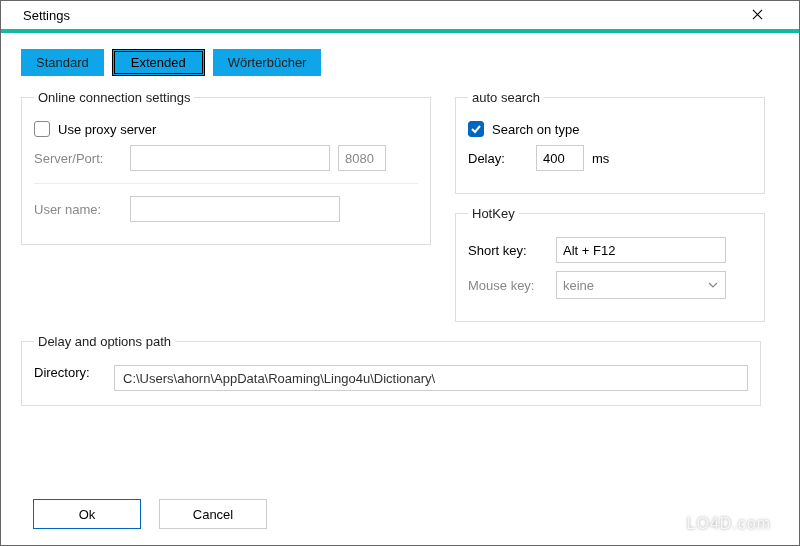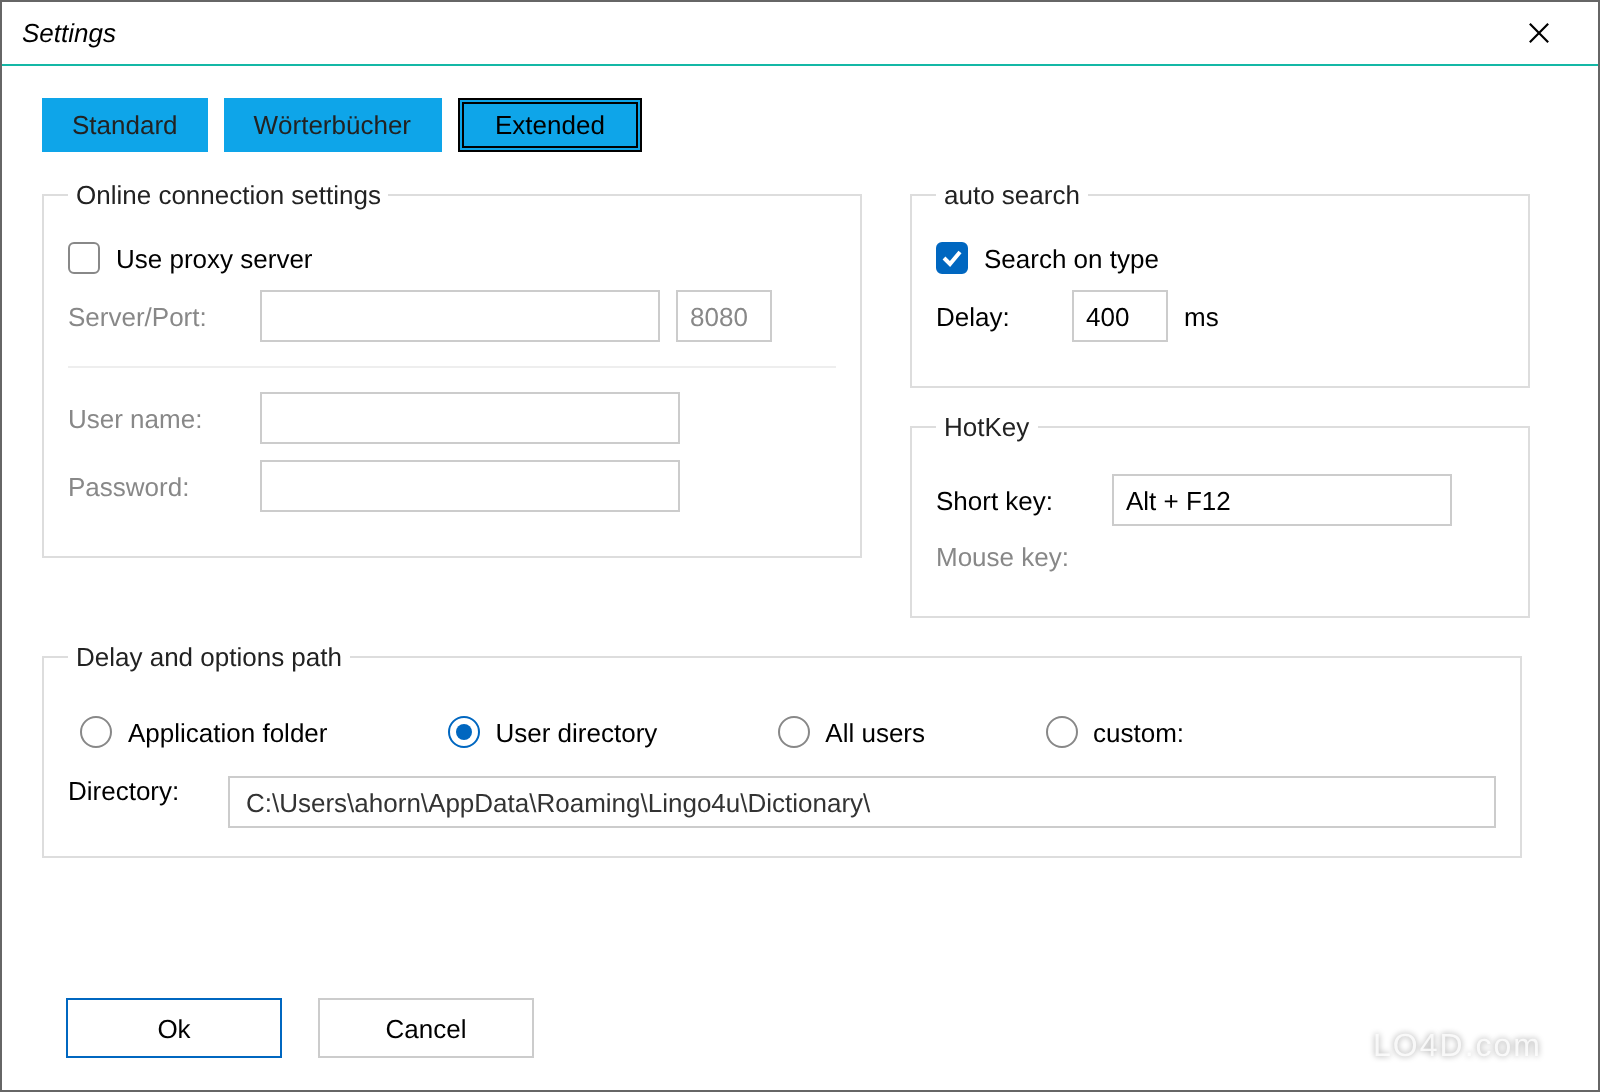--- a/index.html
+++ b/index.html
@@ -5,7 +5,7 @@
 * { box-sizing: border-box; }
 body { margin: 0; padding: 0; background: #888; font-family: "Segoe UI", Tahoma, sans-serif; font-size: 13px; color: #000; }
 .window { width: 800px; height: 546px; background: #fff; border: 1px solid #666; position: relative; overflow: hidden; }
-.titlebar { height: 32px; display: flex; align-items: center; padding: 0 10px; background: #fff; border-bottom: 1px solid #14b8a6; font-style: italic; }
+.titlebar { height: 32px; display: flex; align-items: center; padding: 0 22px; background: #fff; border-bottom: 4px solid #14b8a6; }
 .titlebar .title { flex: 1; font-size: 13px; }
 .titlebar .close { width: 40px; text-align: center; font-size: 14px; cursor: default; }
 .content { padding: 16px 20px 14px 20px; position: relative; height: calc(100% - 32px); }

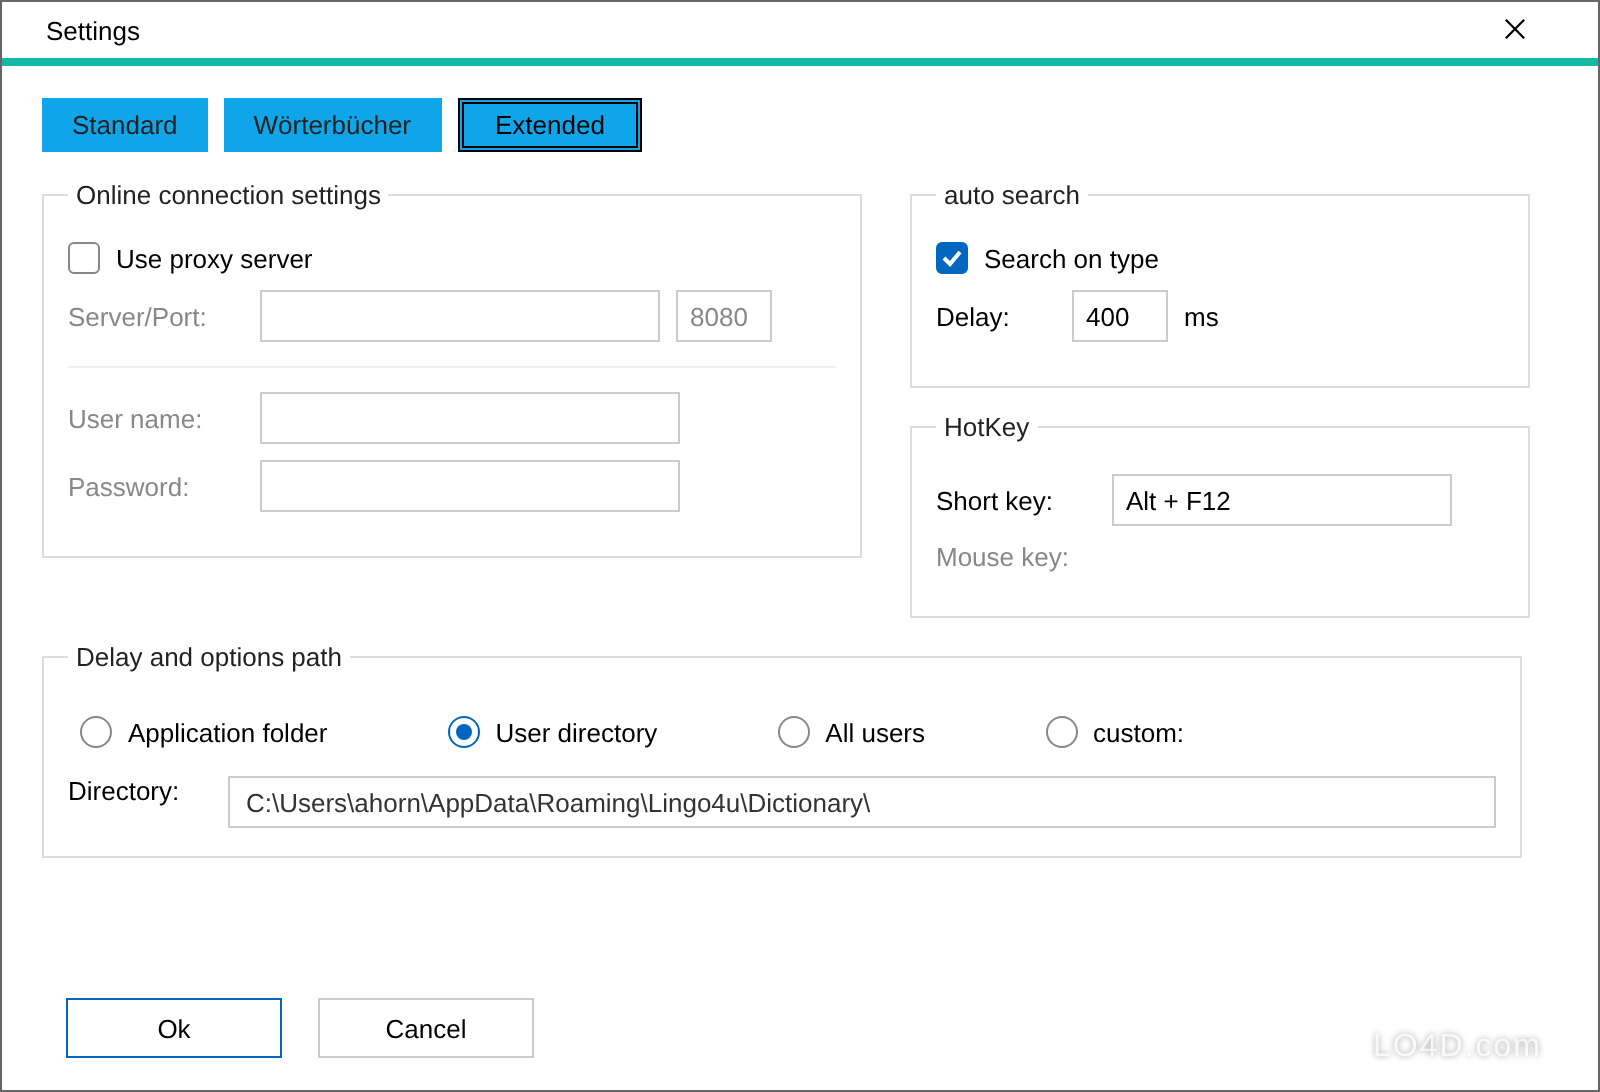--- a/index.html
+++ b/index.html
@@ -60,8 +60,8 @@
   <div class="content">
     <div class="tabstrip">
       <div class="tab inactive"><span>Standard</span></div>
+      <div class="tab active"><span>Extended</span></div>
       <div class="tab inactive"><span>Wörterbücher</span></div>
-      <div class="tab active"><span>Extended</span></div>
     </div>
 
     <div class="upper">

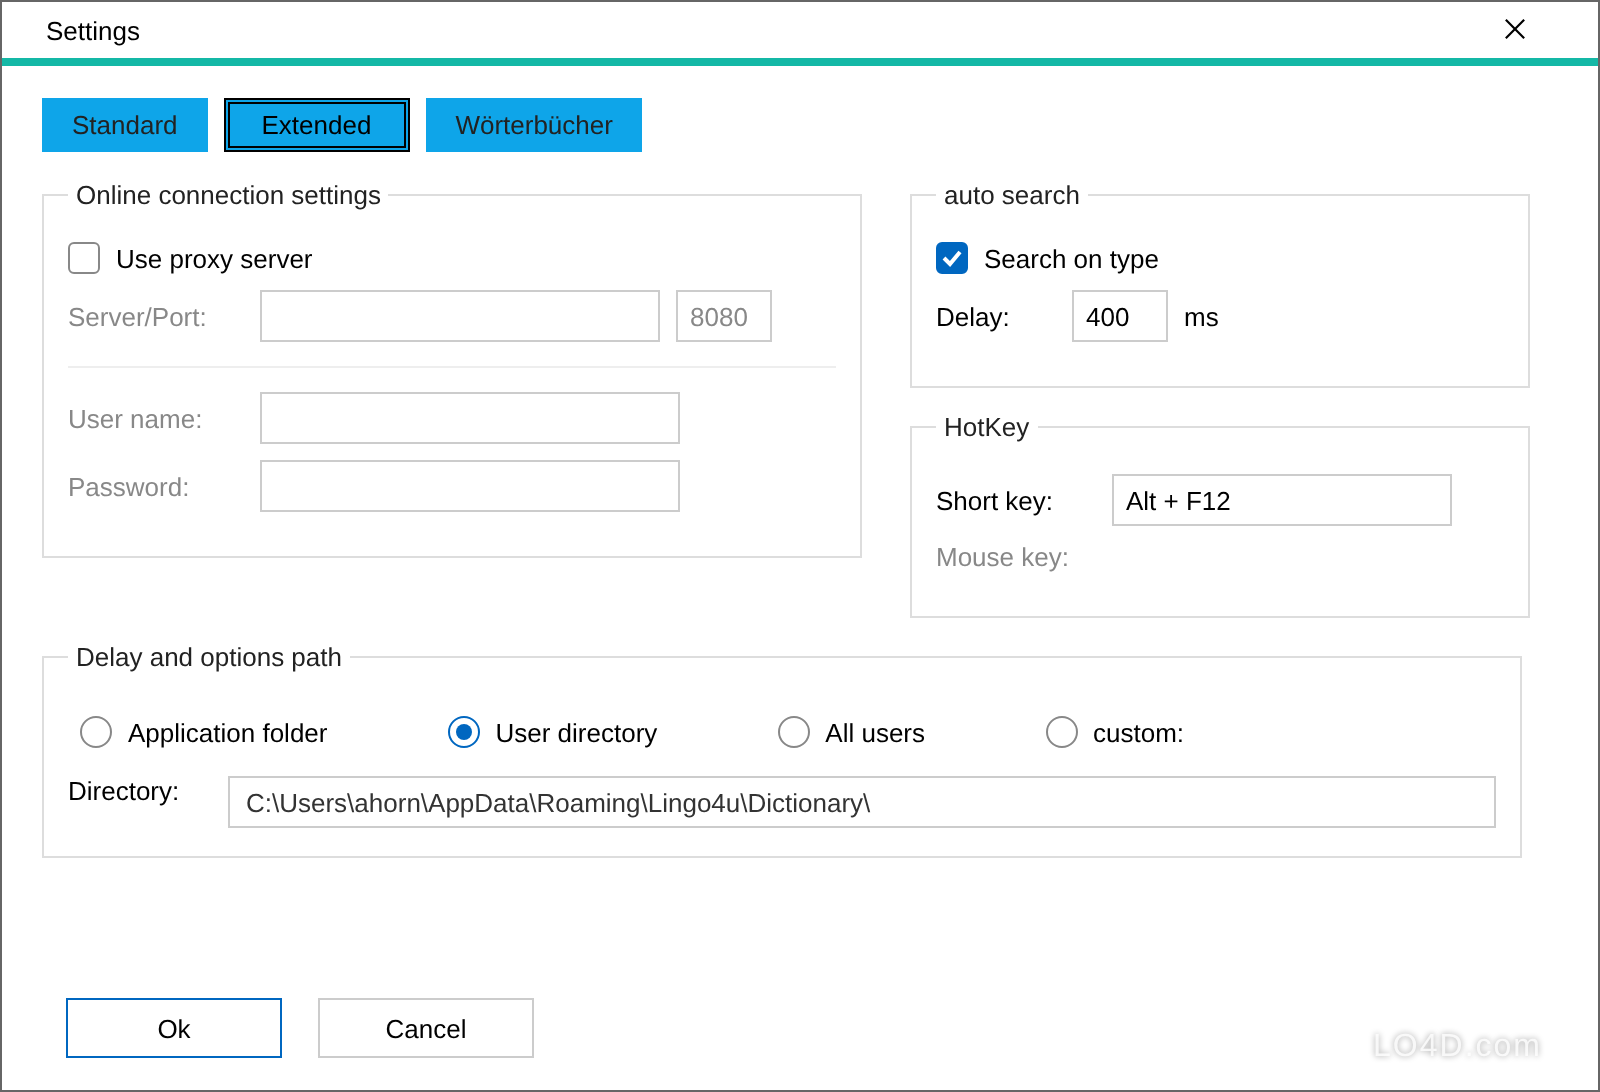--- a/index.html
+++ b/index.html
@@ -84,10 +84,6 @@
             <span class="label-static">User name:</span>
             <input class="textinput" style="width: 210px;" data-disabled="" value="">
           </div>
-          <div class="row">
-            <span class="label-static">Password:</span>
-            <input class="textinput" style="width: 210px;" data-disabled="" type="password" value="">
-          </div>
         </fieldset>
       </div>
 

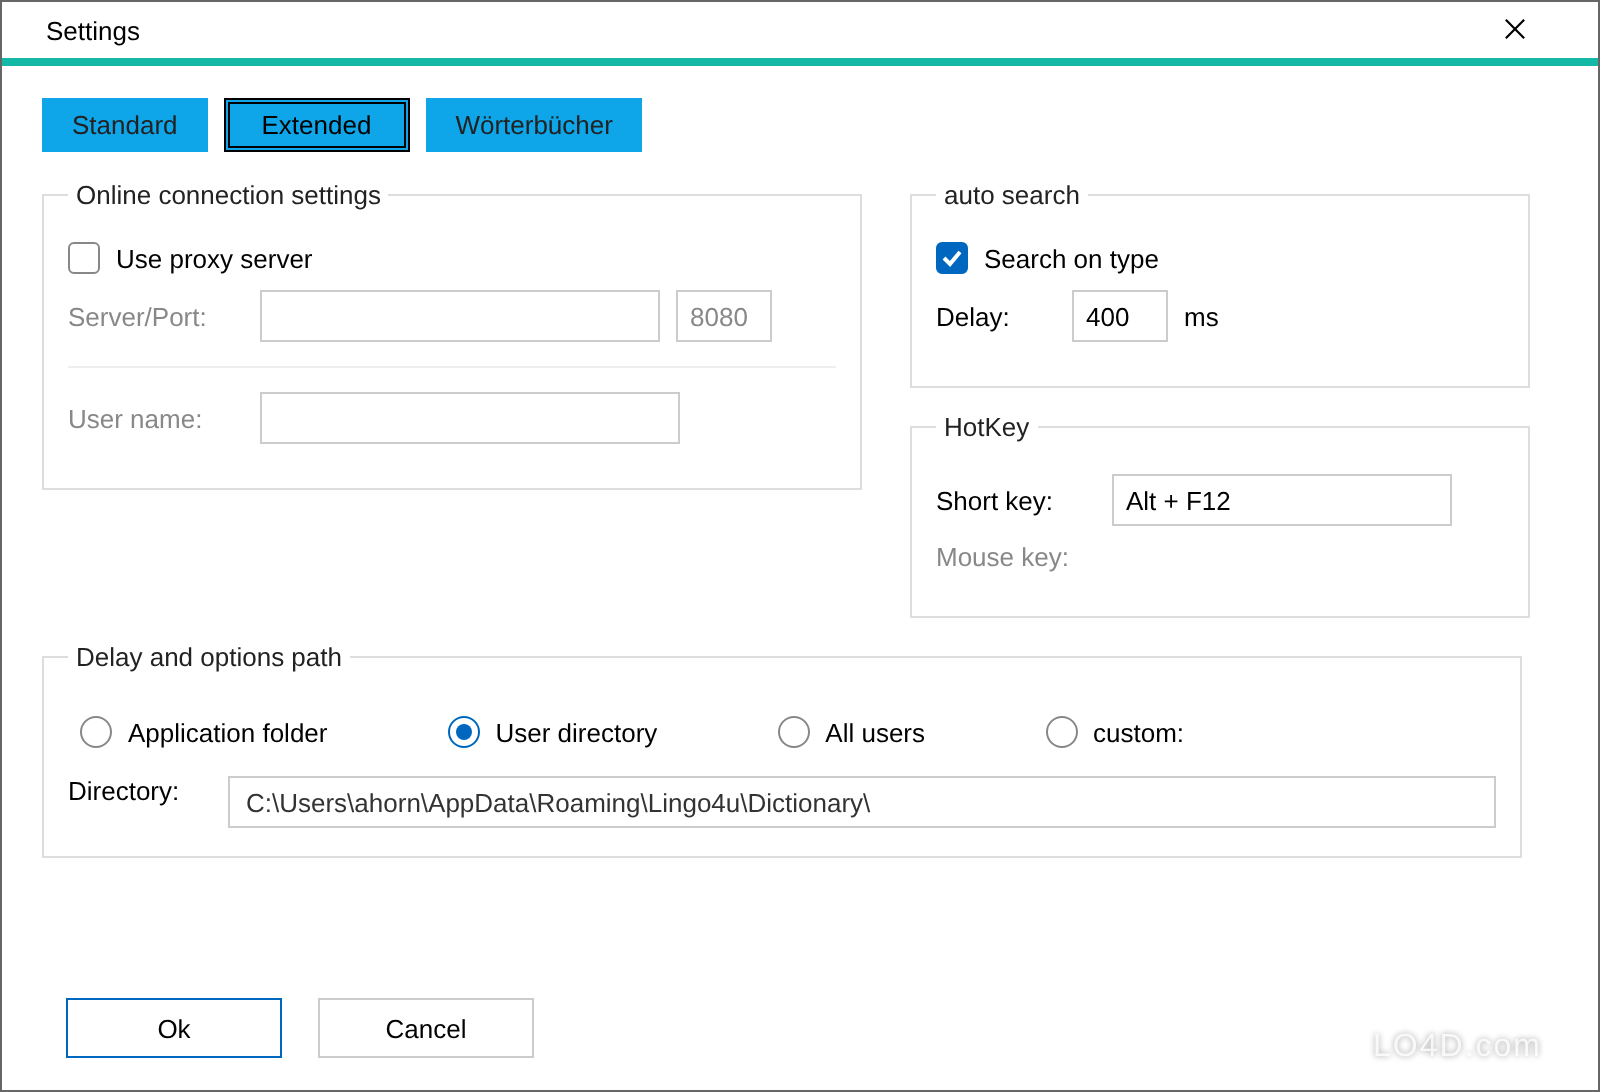--- a/index.html
+++ b/index.html
@@ -113,6 +113,14 @@
           </div>
           <div class="row">
             <span class="label-static" style="min-width:80px">Mouse key:</span>
+            <div class="select">
+              <span>keine</span>
+              <span class="chev">
+                <svg viewBox="0 0 12 12" width="12" height="12">
+                    <path d="M2 4 L6 8 L10 4" stroke="#888" stroke-width="1.2" fill="none"></path>
+                  </svg>
+              </span>
+            </div>
           </div>
         </fieldset>
       </div>

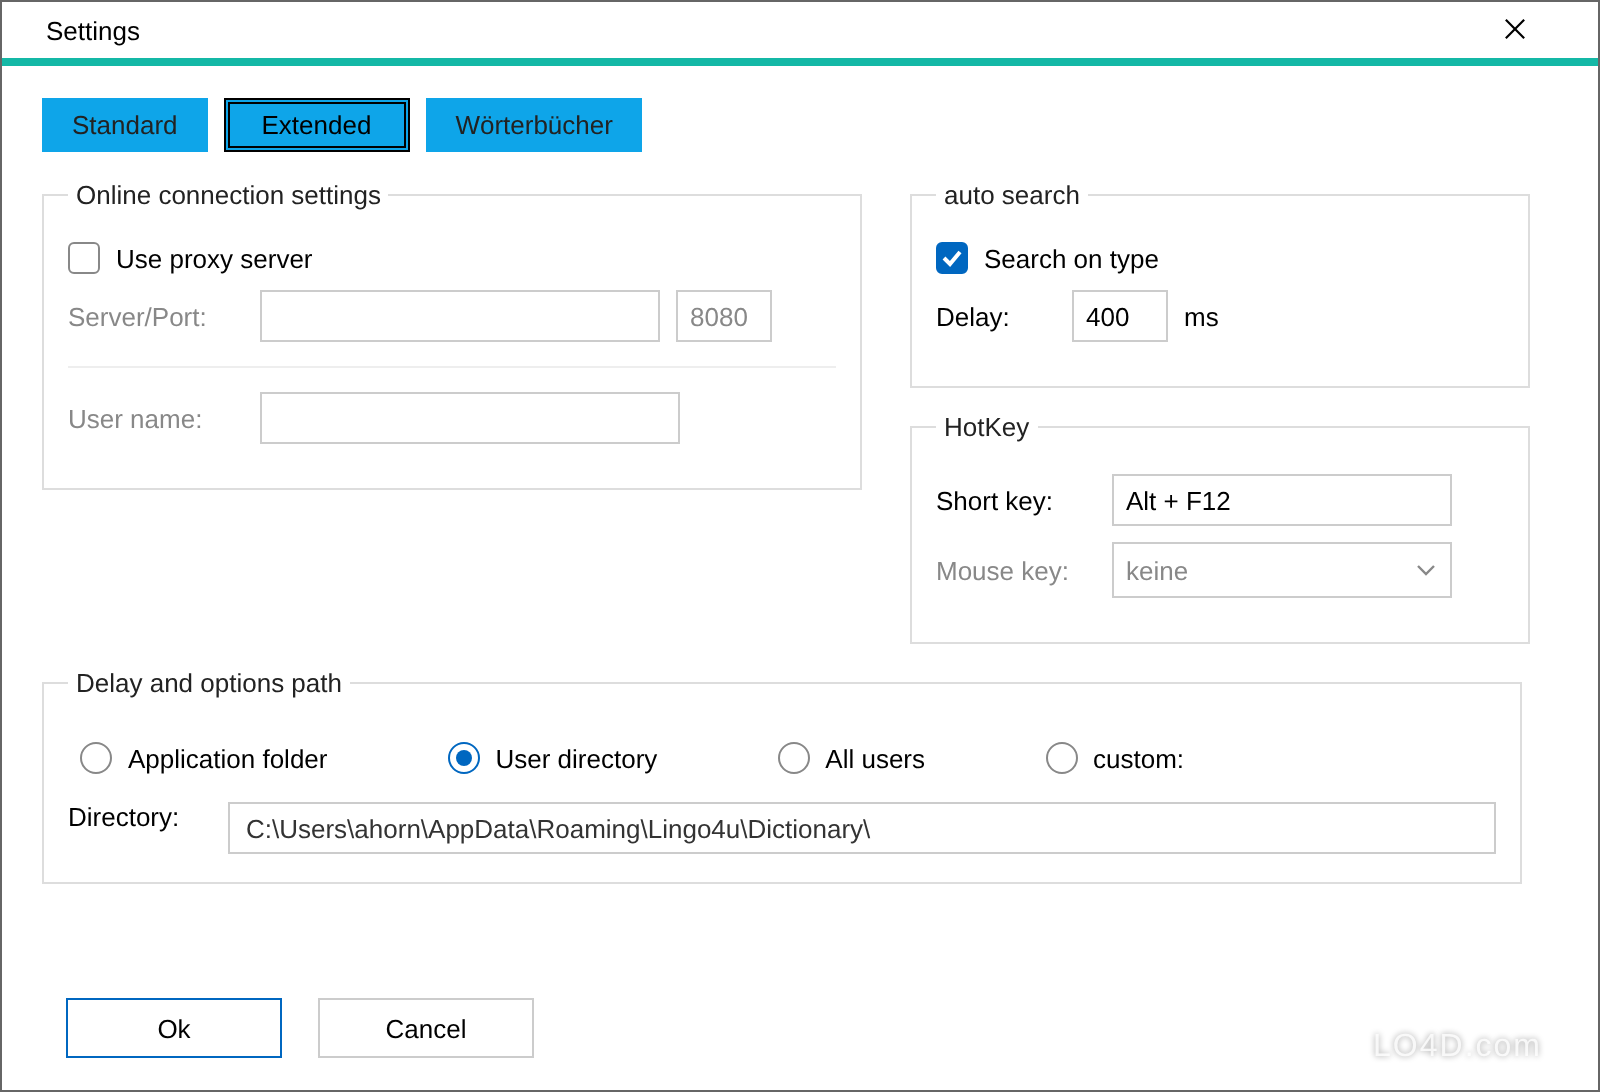--- a/index.html
+++ b/index.html
@@ -128,24 +128,6 @@
 
     <fieldset style="width:740px">
       <legend>Delay and options path</legend>
-      <div class="radios">
-        <div class="radio-wrap">
-          <span class="radio"></span>
-          <span>Application folder</span>
-        </div>
-        <div class="radio-wrap">
-          <span class="radio selected"></span>
-          <span>User directory</span>
-        </div>
-        <div class="radio-wrap">
-          <span class="radio"></span>
-          <span>All users</span>
-        </div>
-        <div class="radio-wrap">
-          <span class="radio"></span>
-          <span>custom:</span>
-        </div>
-      </div>
       <div class="pathrow">
         <span class="label-static enabled" style="min-width:70px">Directory:</span>
         <div class="dirinput">

